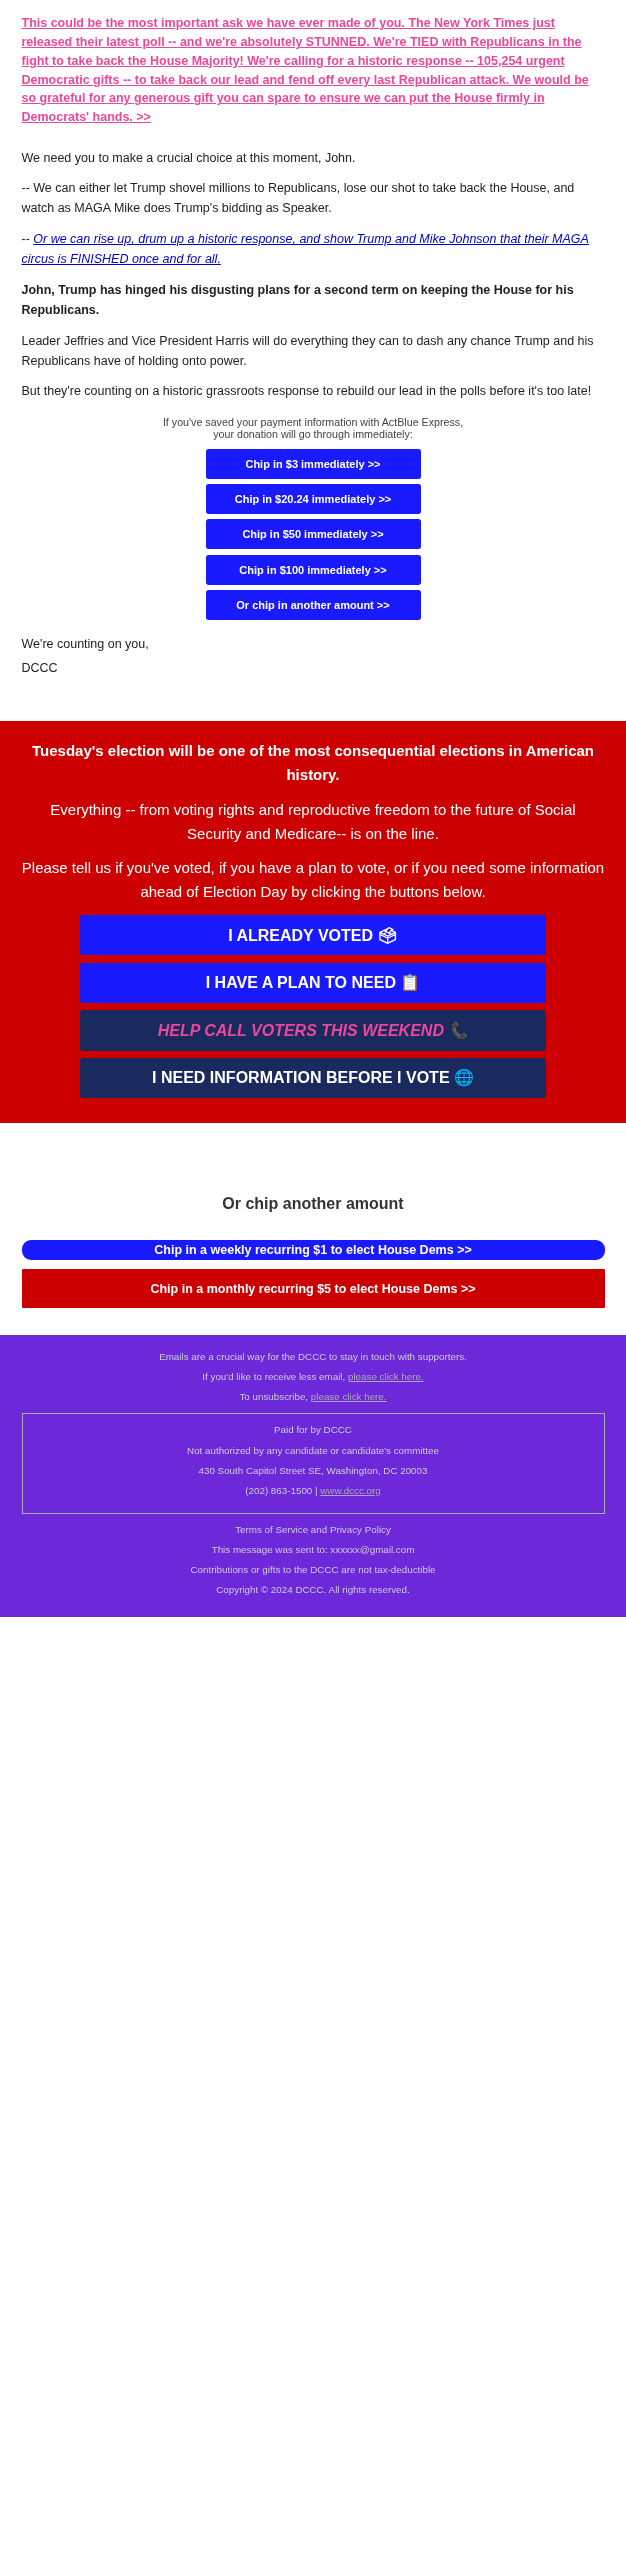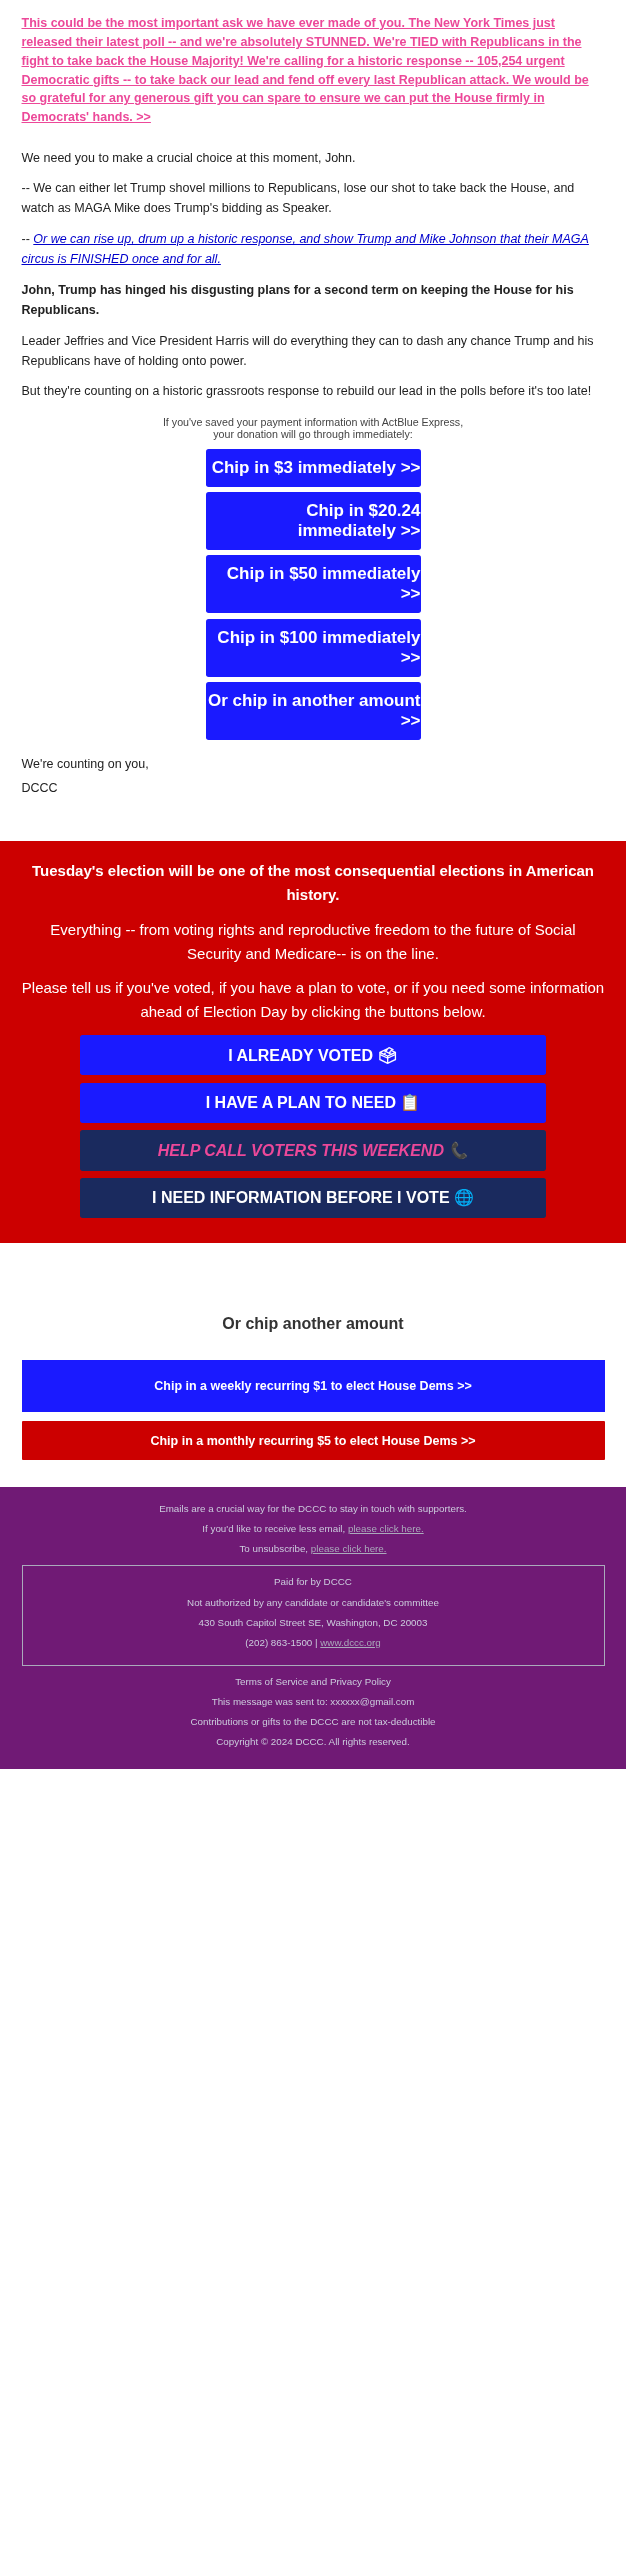--- a/index.html
+++ b/index.html
@@ -59,10 +59,10 @@
       background: #1a1aff;
       color: #fff;
       font-weight: bold;
-      font-size: 17px;
+      font-size: 11px;
       border: none;
       border-radius: 2.7px;
-      text-align: right;
+      text-align: center;
       cursor: pointer;
     }
     .outro-text {

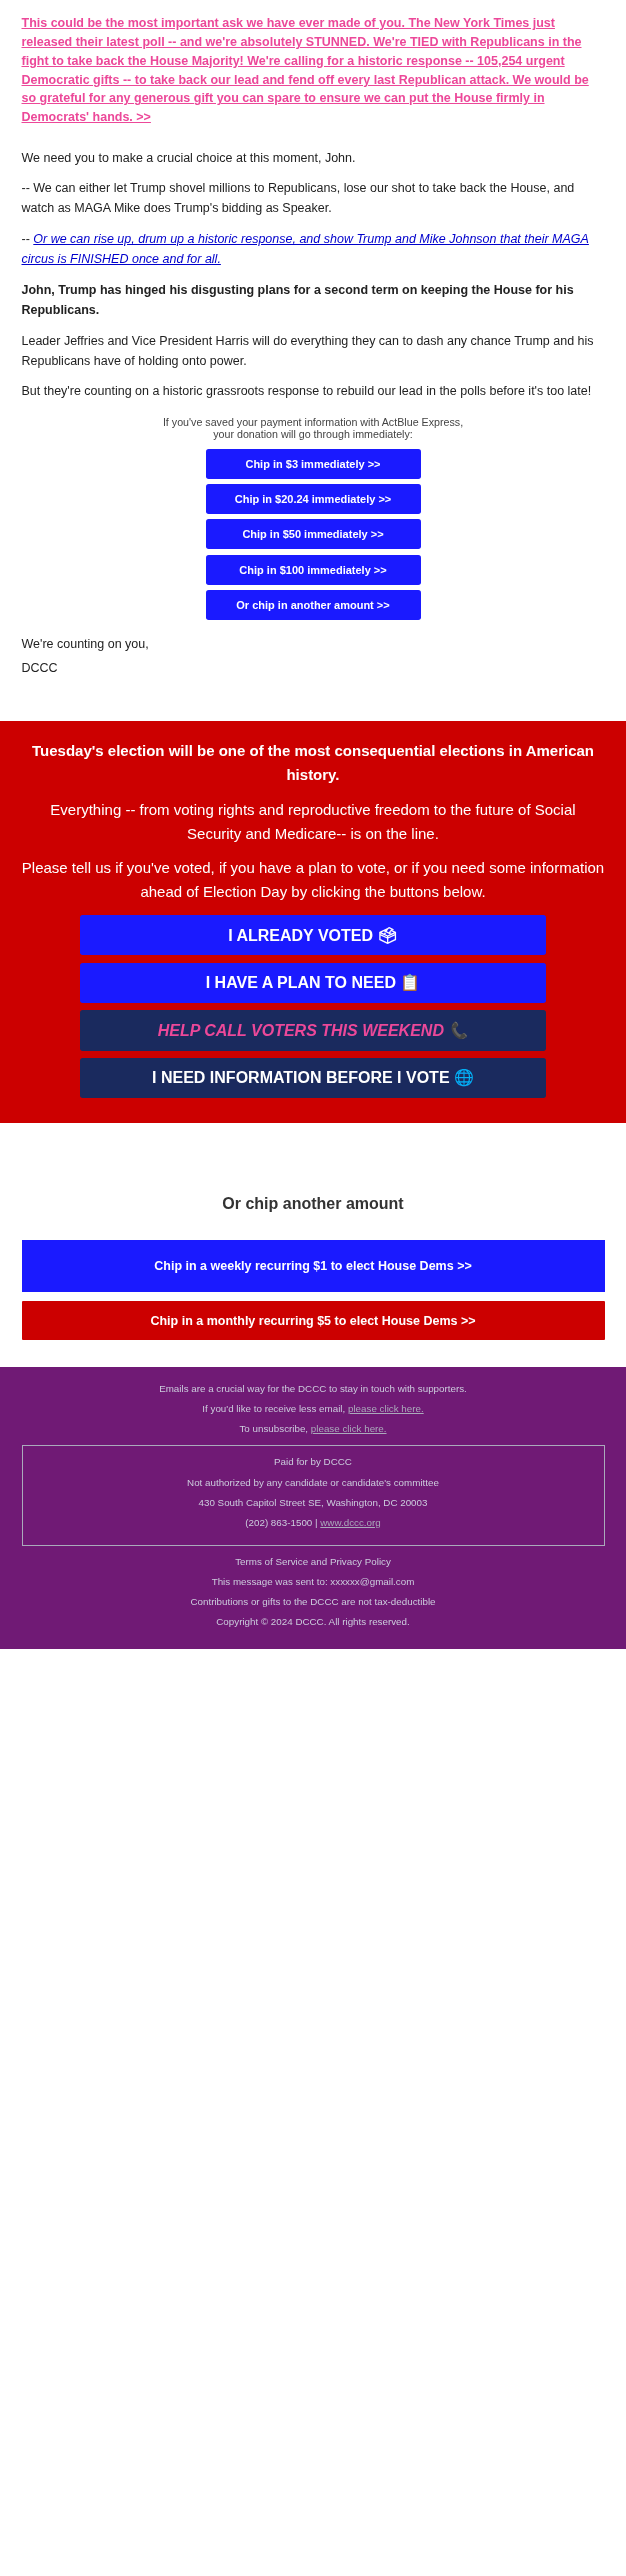--- a/index.html
+++ b/index.html
@@ -118,13 +118,13 @@
     .bottom-btn-blue {
       display: block;
       width: 100%;
-      padding: 19px 9px;
+      padding: 3px 9px;
       background: #1a1aff;
       color: #fff;
       font-weight: bold;
       font-size: 12.5px;
       border: none;
-      border-radius: 0;
+      border-radius: 9px;
       text-align: center;
       cursor: pointer;
       margin-bottom: 9px;

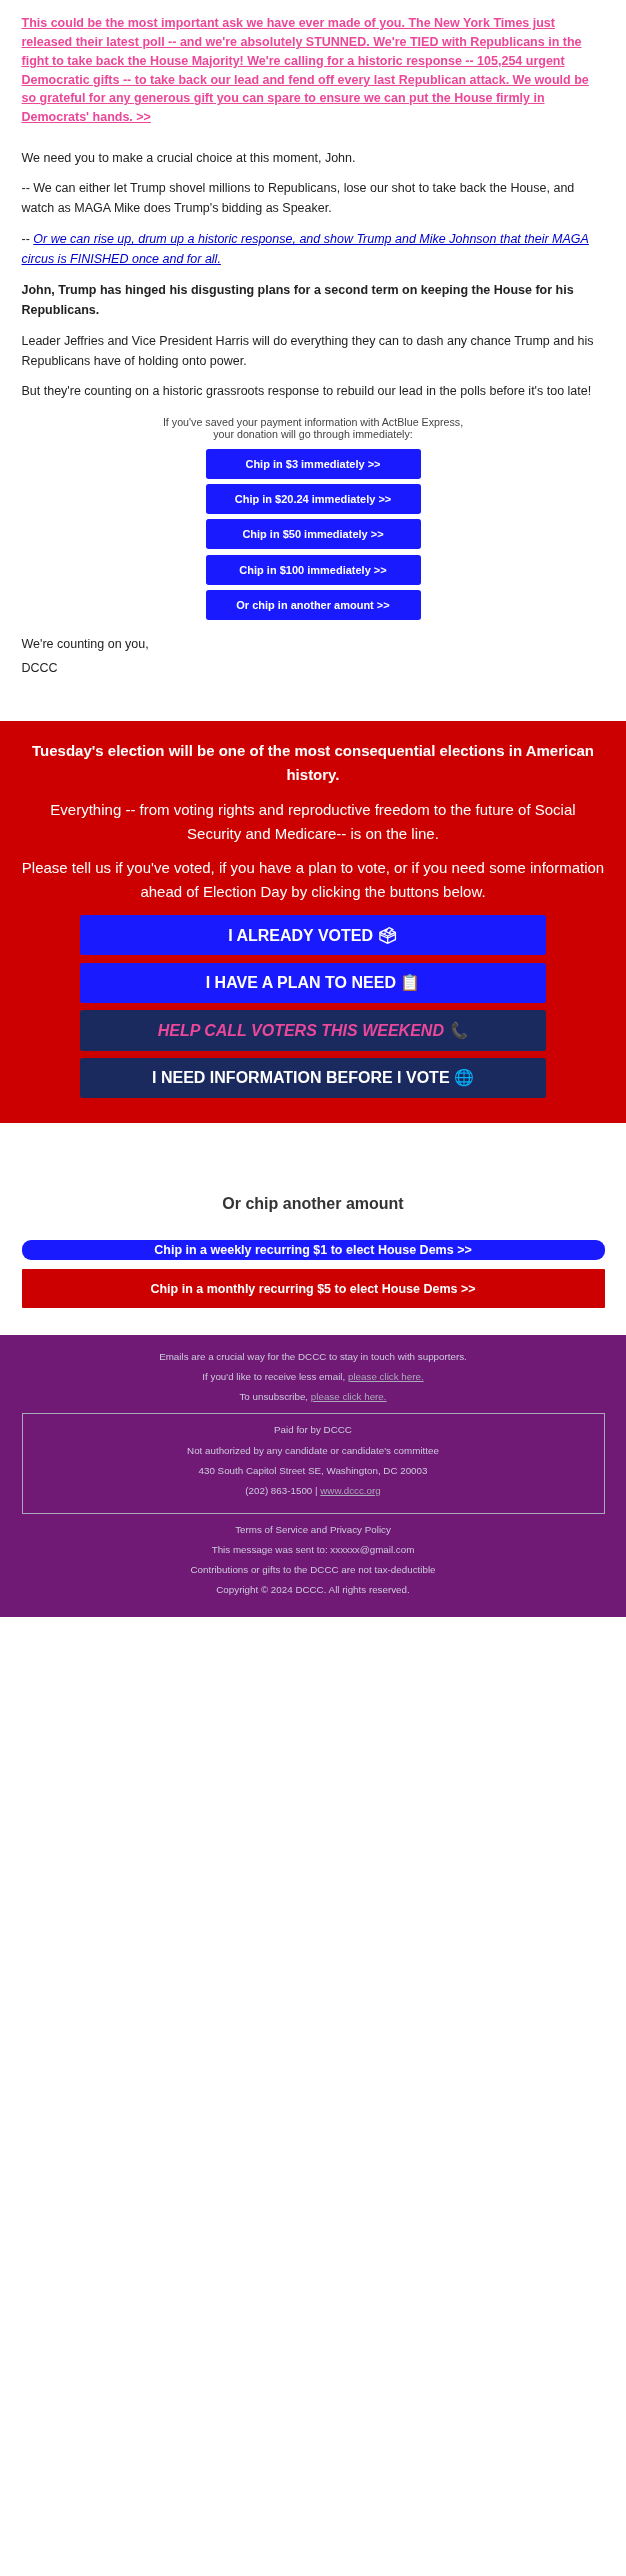--- a/index.html
+++ b/index.html
@@ -145,7 +145,7 @@
     }
     
     .footer {
-      background: #701a75;
+      background: #6d28d9;
       color: #ccd;
       padding: 14.3px 21.5px;
       font-size: 9.8px;

